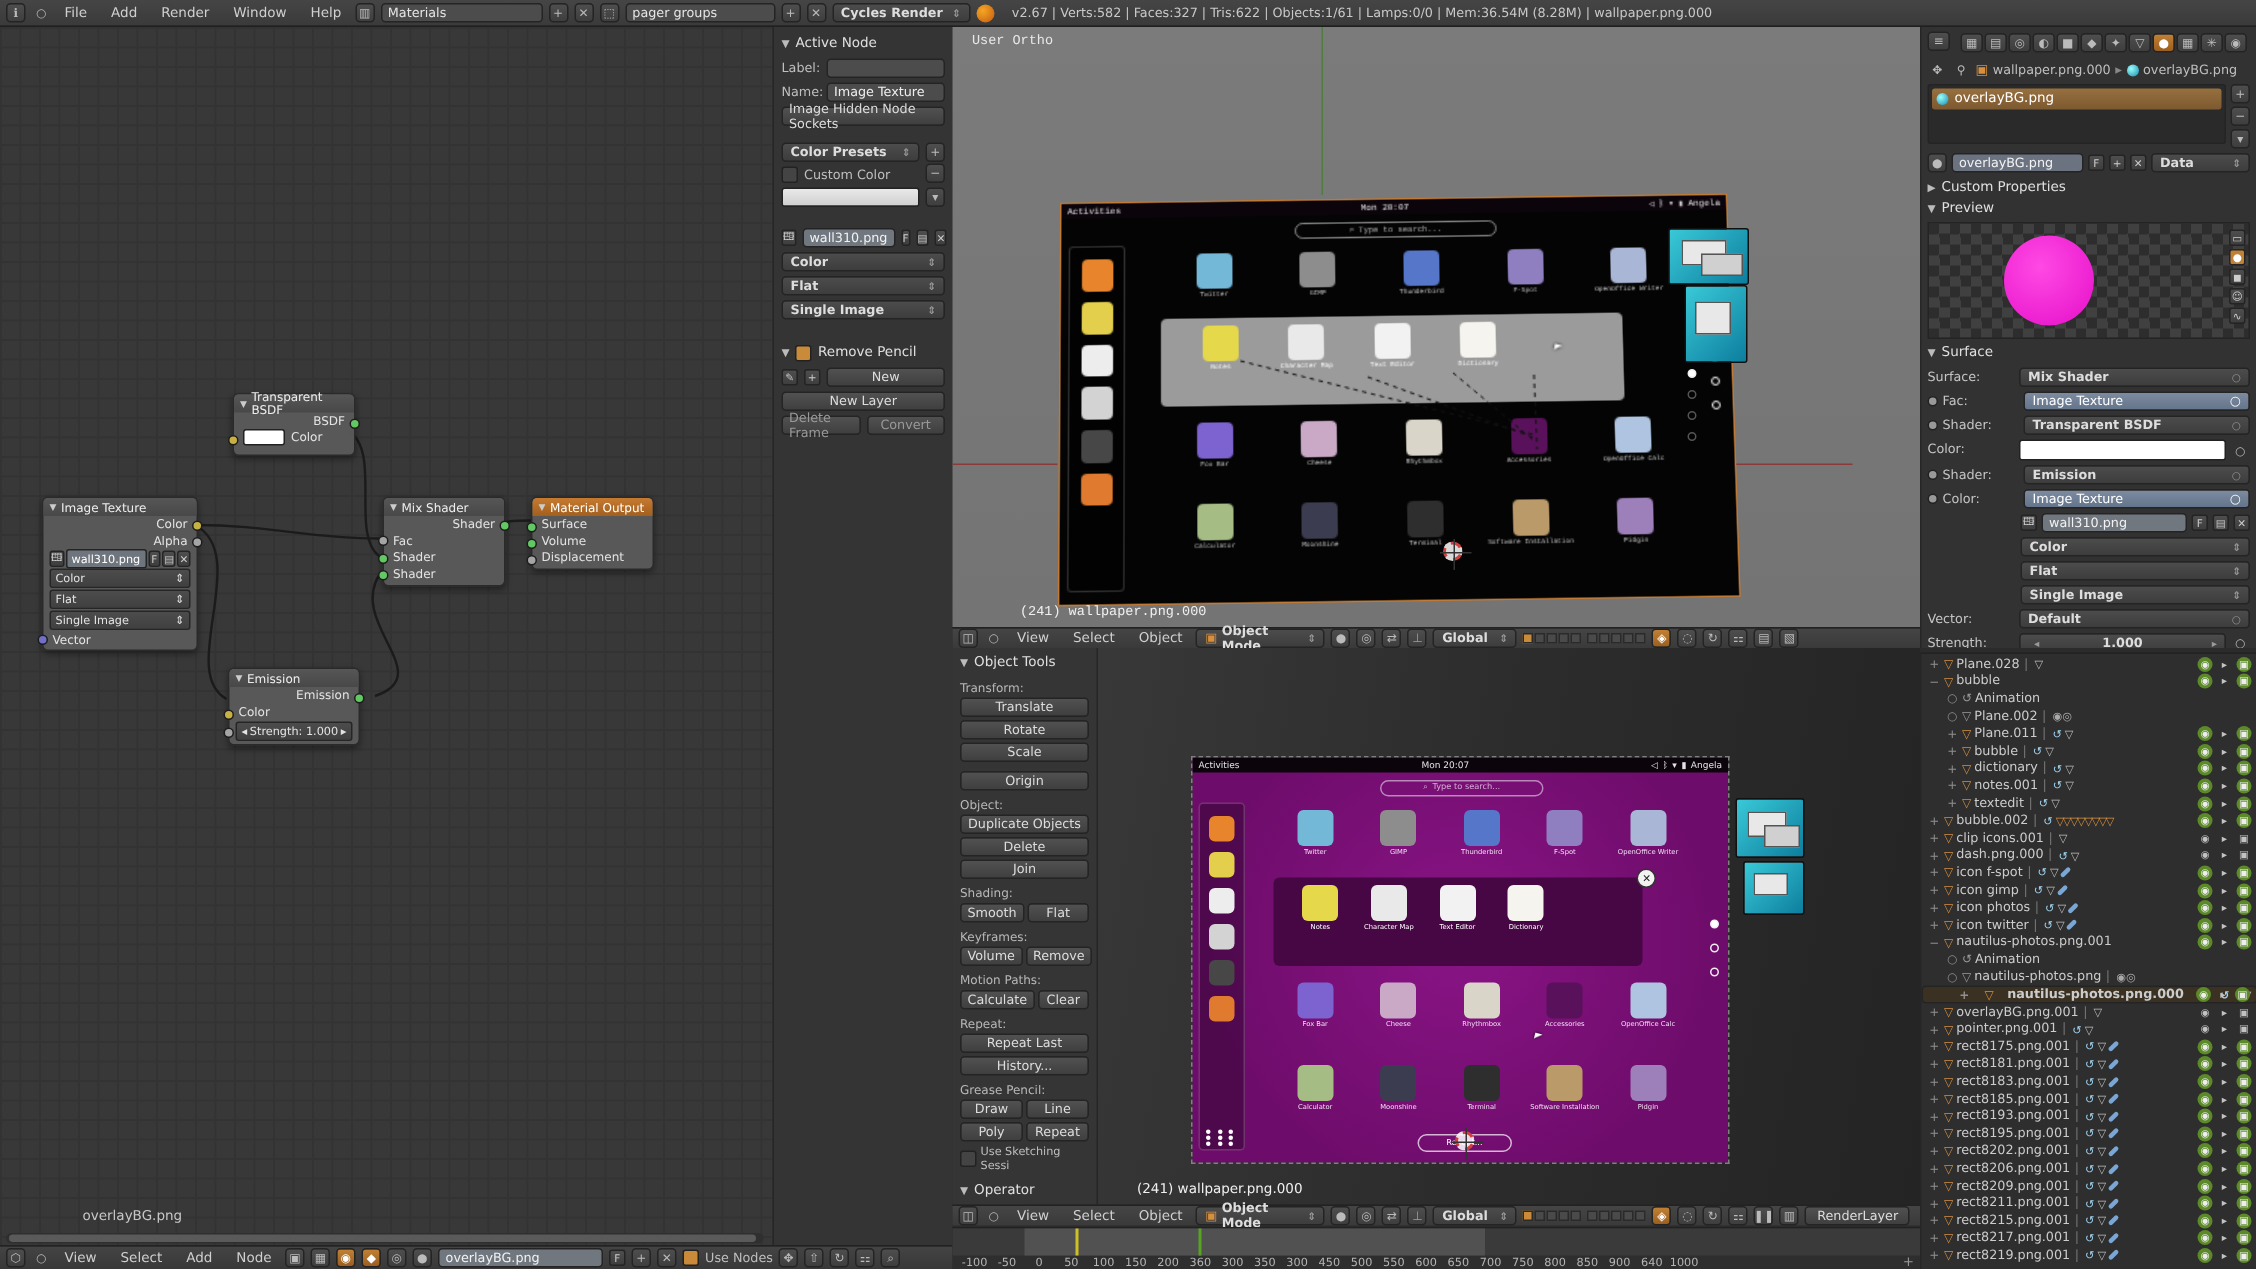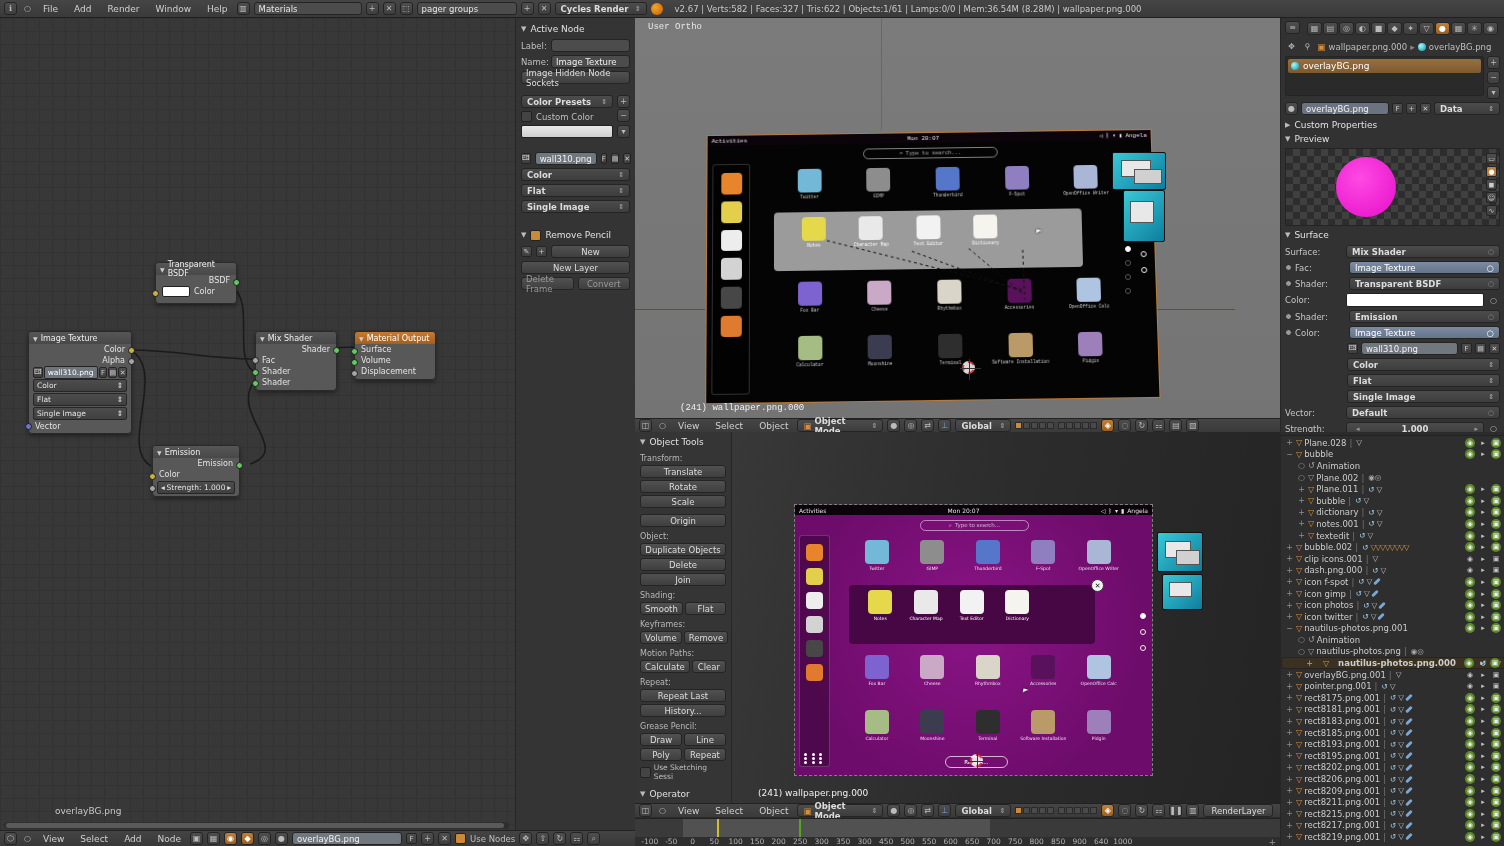--- a/index.html
+++ b/index.html
@@ -849,7 +849,7 @@
         <span class="tick">100</span>
         <span class="tick">150</span>
         <span class="tick">200</span>
-        <span class="tick">250</span>
+        <span class="tick">360</span>
         <span class="tick">300</span>
         <span class="tick">350</span>
         <span class="tick">300</span>

